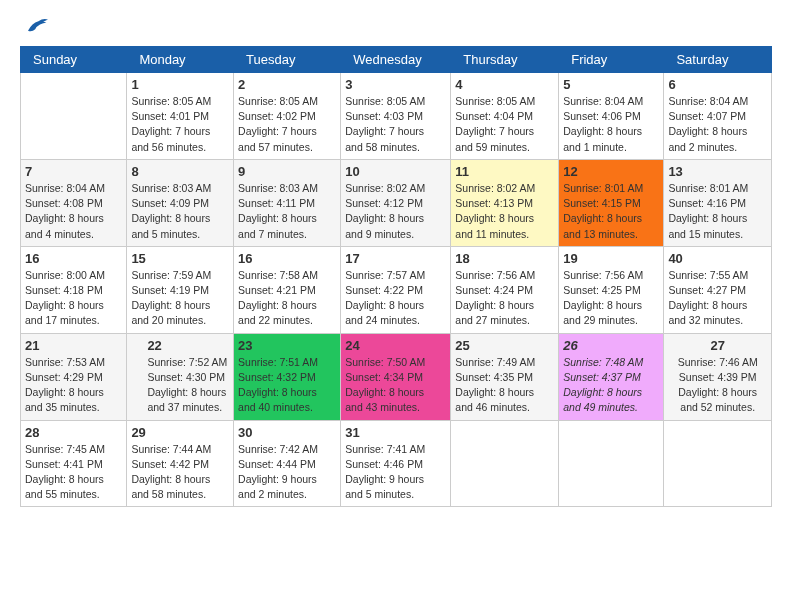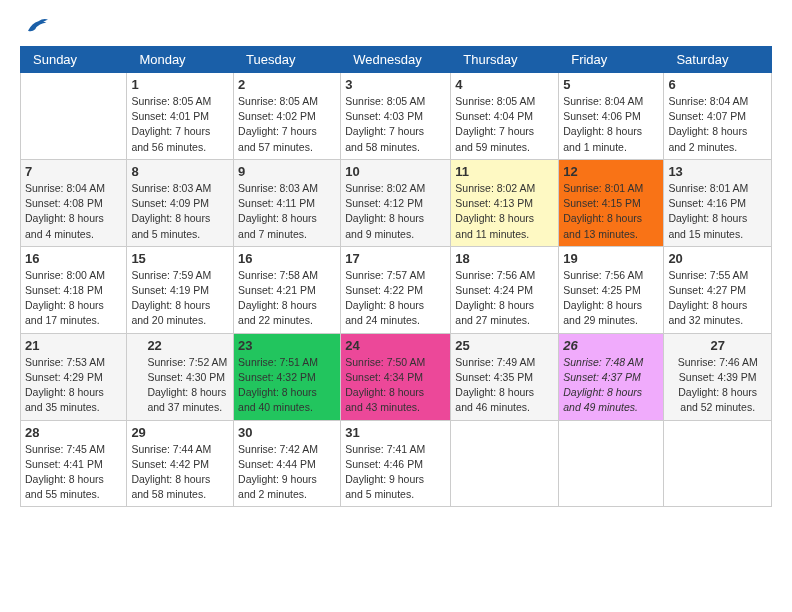--- a/index.html
+++ b/index.html
@@ -217,7 +217,7 @@
             <div class="day-info">Sunrise: 7:56 AM<br>Sunset: 4:25 PM<br>Daylight: 8 hours<br>and 29 minutes.</div>
           </td>
           <td>
-            <span class="day-num">20</span>
+            <span class="day-num">40</span>
             <div class="day-info">Sunrise: 7:55 AM<br>Sunset: 4:27 PM<br>Daylight: 8 hours<br>and 32 minutes.</div>
           </td>
         </tr>

